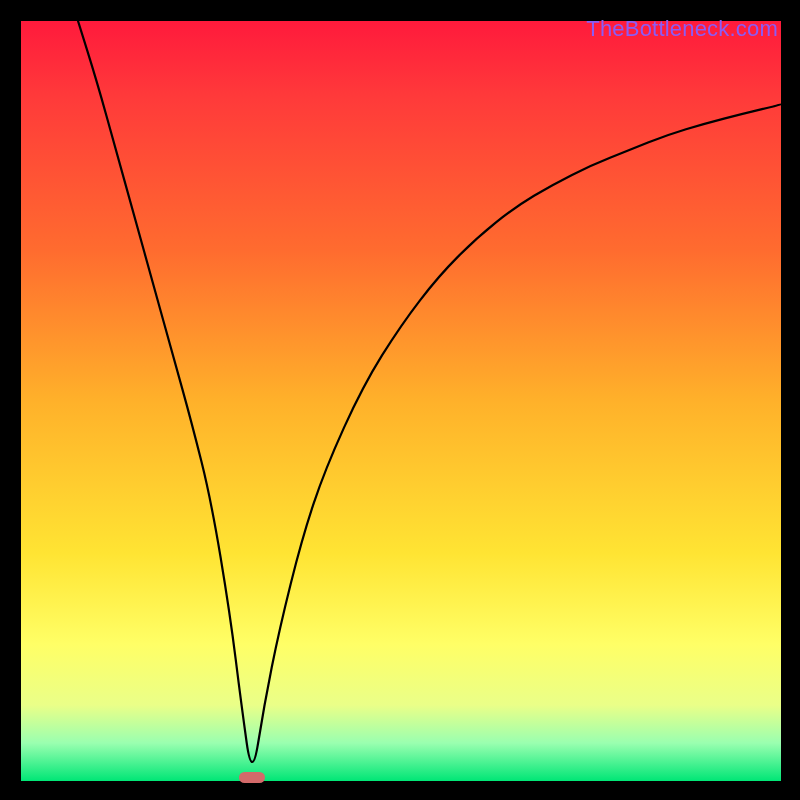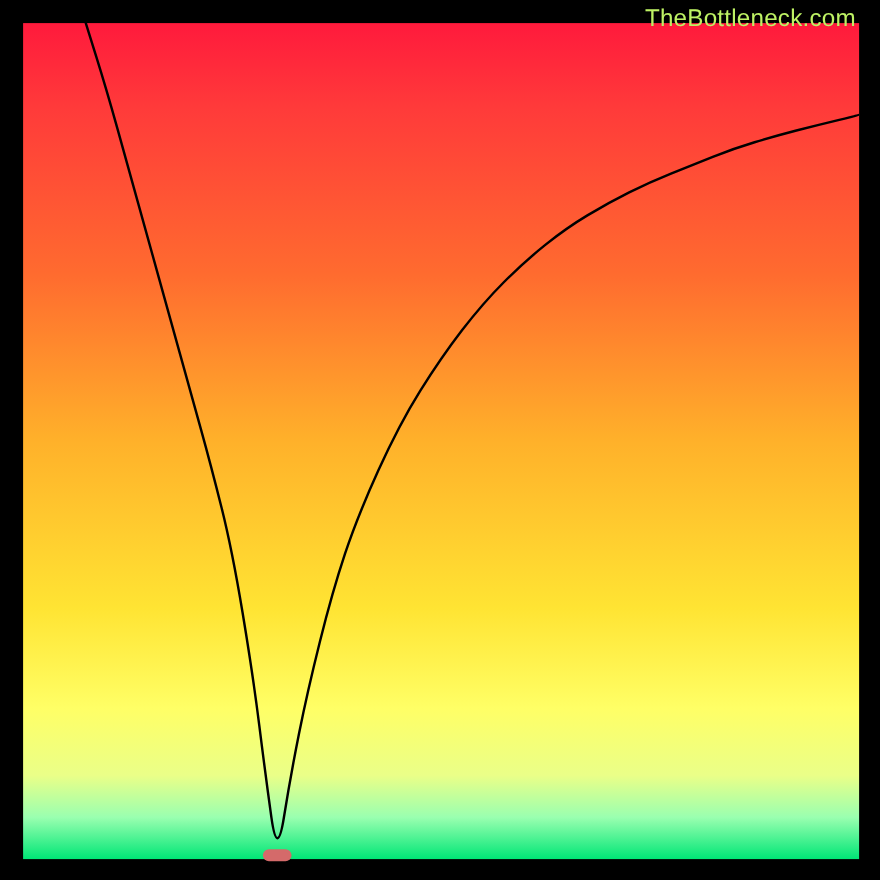--- a/index.html
+++ b/index.html
@@ -33,9 +33,9 @@
   }
   .watermark {
     position: absolute;
-    top: 4px;
+    top: 16px;
     right: 22px;
-    color: #bef264;
+    color: #8b5cf6;
     font-size: 22px;
     font-weight: 500;
     letter-spacing: 0.2px;

